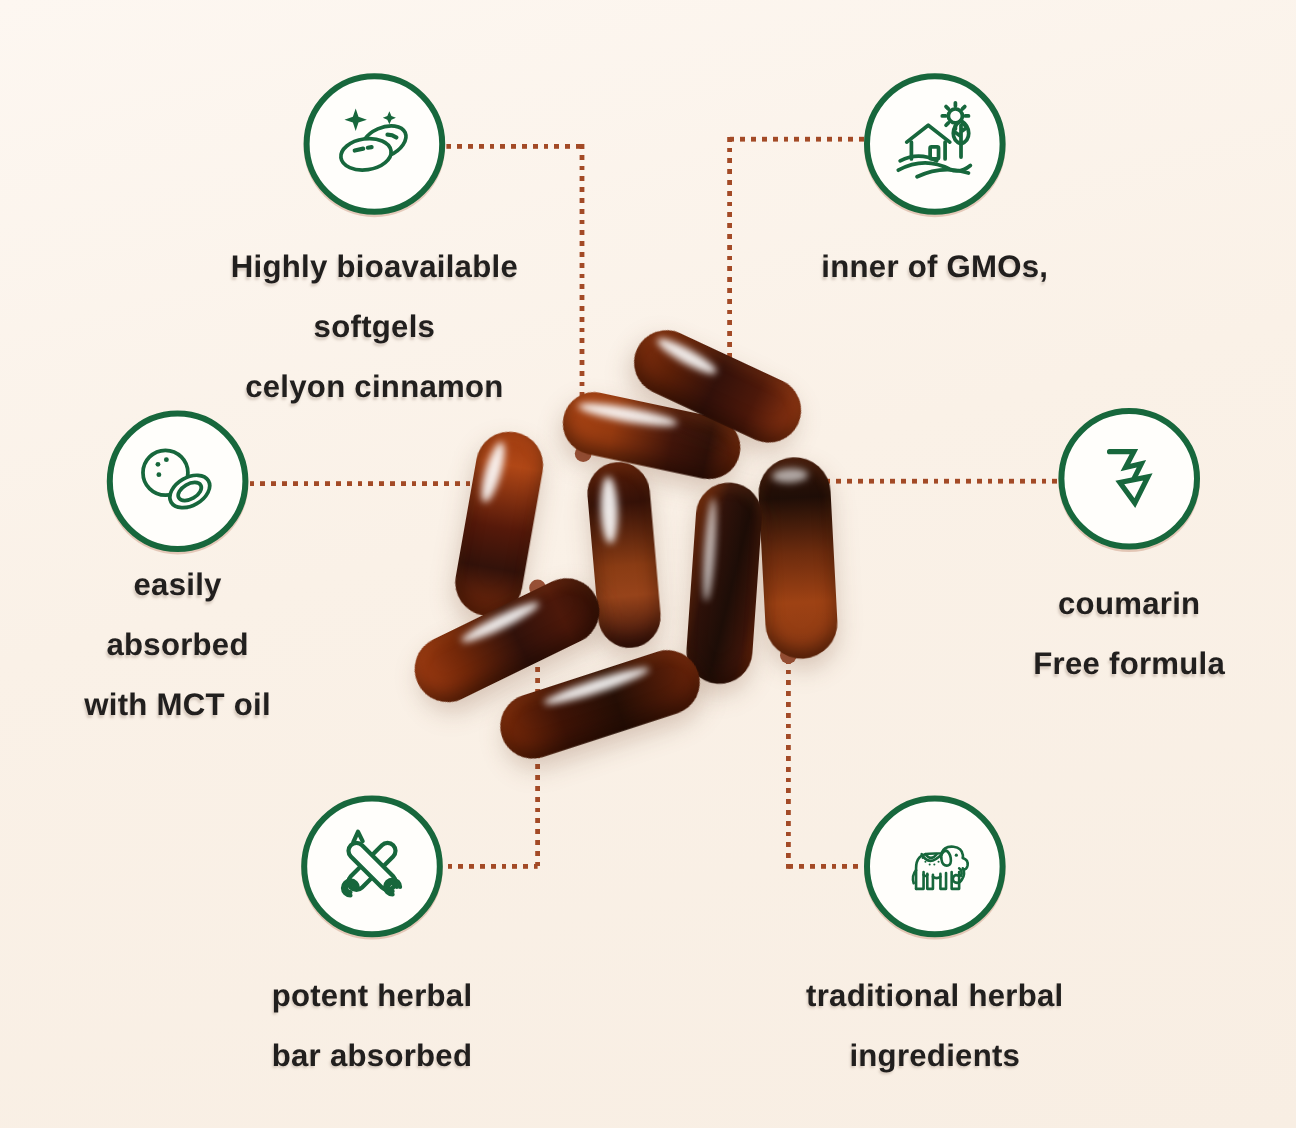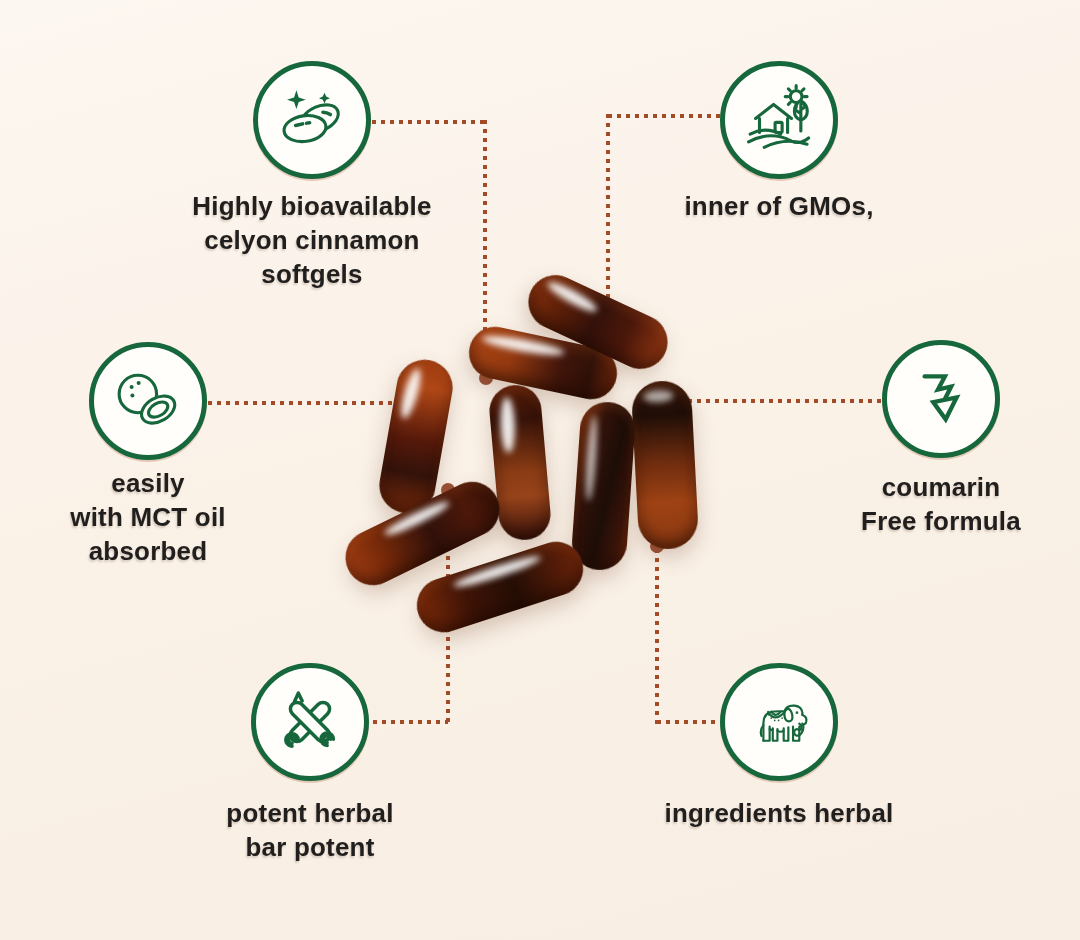--- a/index.html
+++ b/index.html
@@ -43,7 +43,7 @@
     letter-spacing:.2px;
     text-shadow:-1px 2px 2px rgba(120,95,80,.25);
   }
-  .label span{display:block;}
+  .label span{display:block;margin-top:16px;}
 
   
   .ic-tl{left:253px;top:61px;}  .tx-tl{left:152px;top:189px;width:320px;}

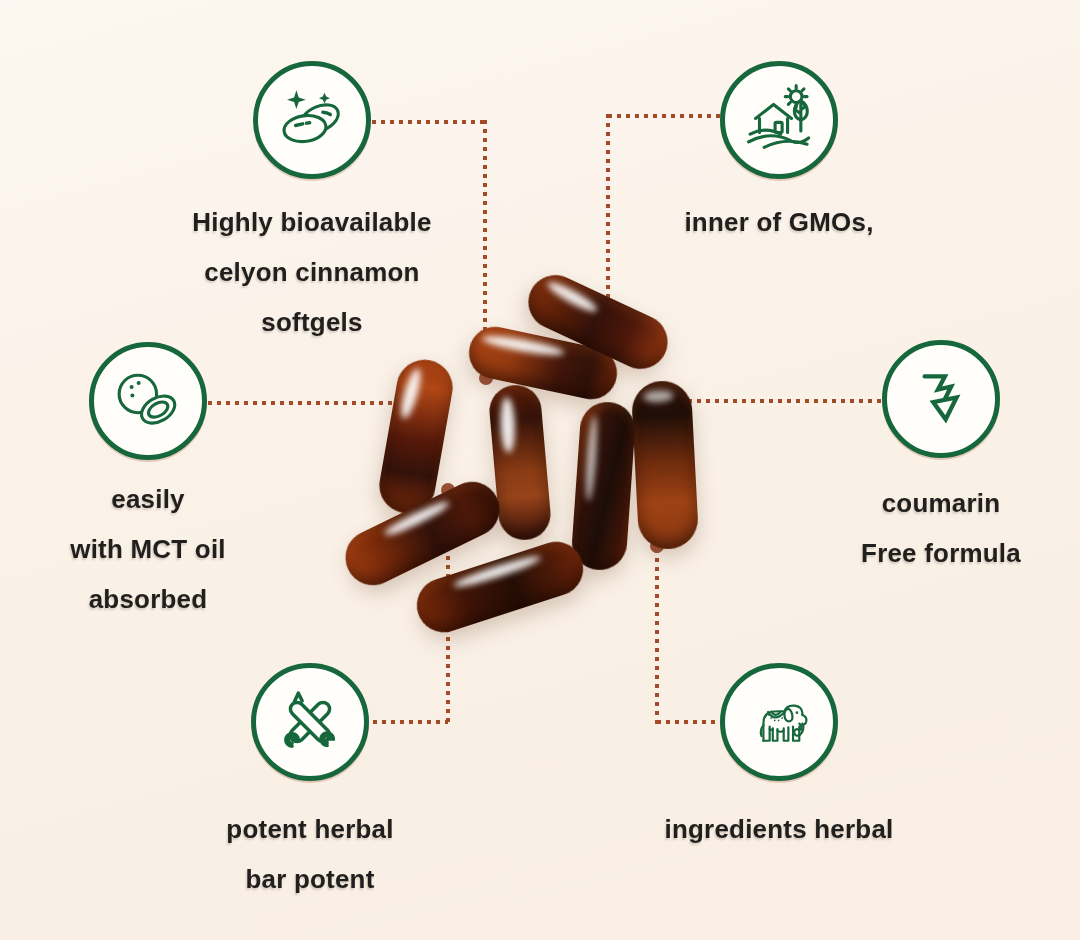--- a/index.html
+++ b/index.html
@@ -164,8 +164,8 @@
   </div>
   <div class="label tx-tl">
     <span>Highly bioavailable</span>
+    <span>softgels</span>
     <span>celyon cinnamon</span>
-    <span>softgels</span>
   </div>
 
   <div class="icon-circle ic-tr">

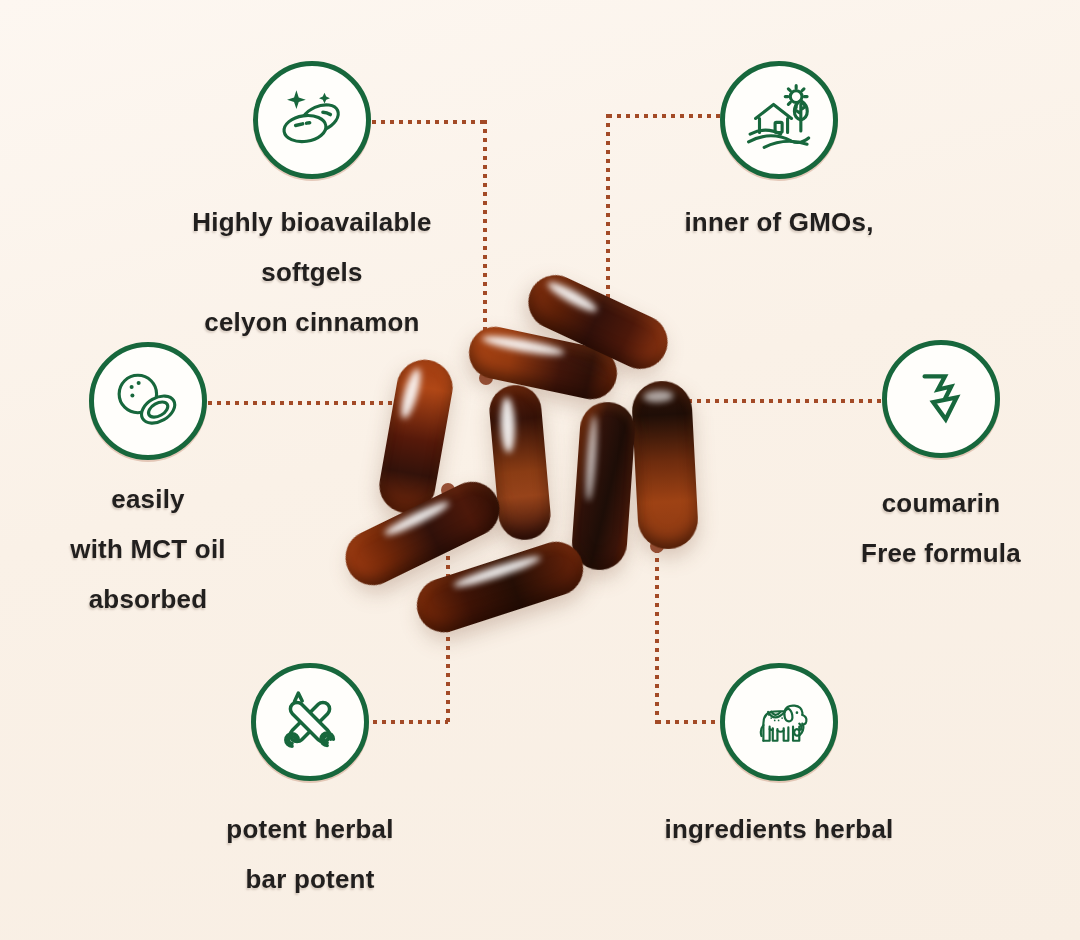--- a/index.html
+++ b/index.html
@@ -48,7 +48,7 @@
   
   .ic-tl{left:253px;top:61px;}  .tx-tl{left:152px;top:189px;width:320px;}
   .ic-tr{left:720px;top:61px;}  .tx-tr{left:619px;top:189px;width:320px;}
-  .ic-ml{left:89px; top:342px;} .tx-ml{left:8px;  top:466px;width:280px;}
+  .ic-ml{left:89px; top:342px;} .tx-ml{left:8px;  top:454px;width:280px;}
   .ic-mr{left:882px;top:340px;} .tx-mr{left:781px;top:470px;width:320px;}
   .ic-bl{left:251px;top:663px;} .tx-bl{left:150px;top:796px;width:320px;}
   .ic-br{left:720px;top:663px;} .tx-br{left:619px;top:796px;width:320px;}

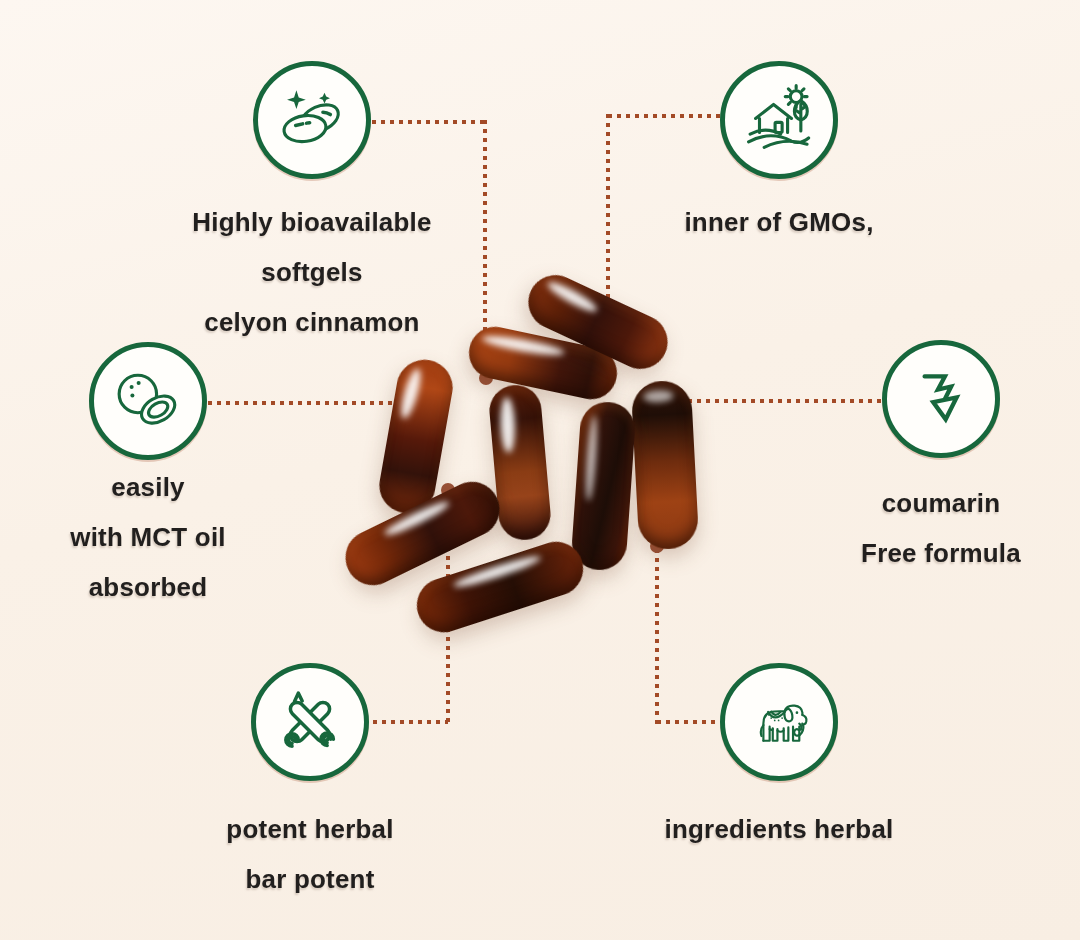--- a/index.html
+++ b/index.html
@@ -201,8 +201,8 @@
   </div>
   <div class="label tx-ml">
     <span>easily</span>
+    <span>absorbed</span>
     <span>with MCT oil</span>
-    <span>absorbed</span>
   </div>
 
   <div class="icon-circle ic-mr">

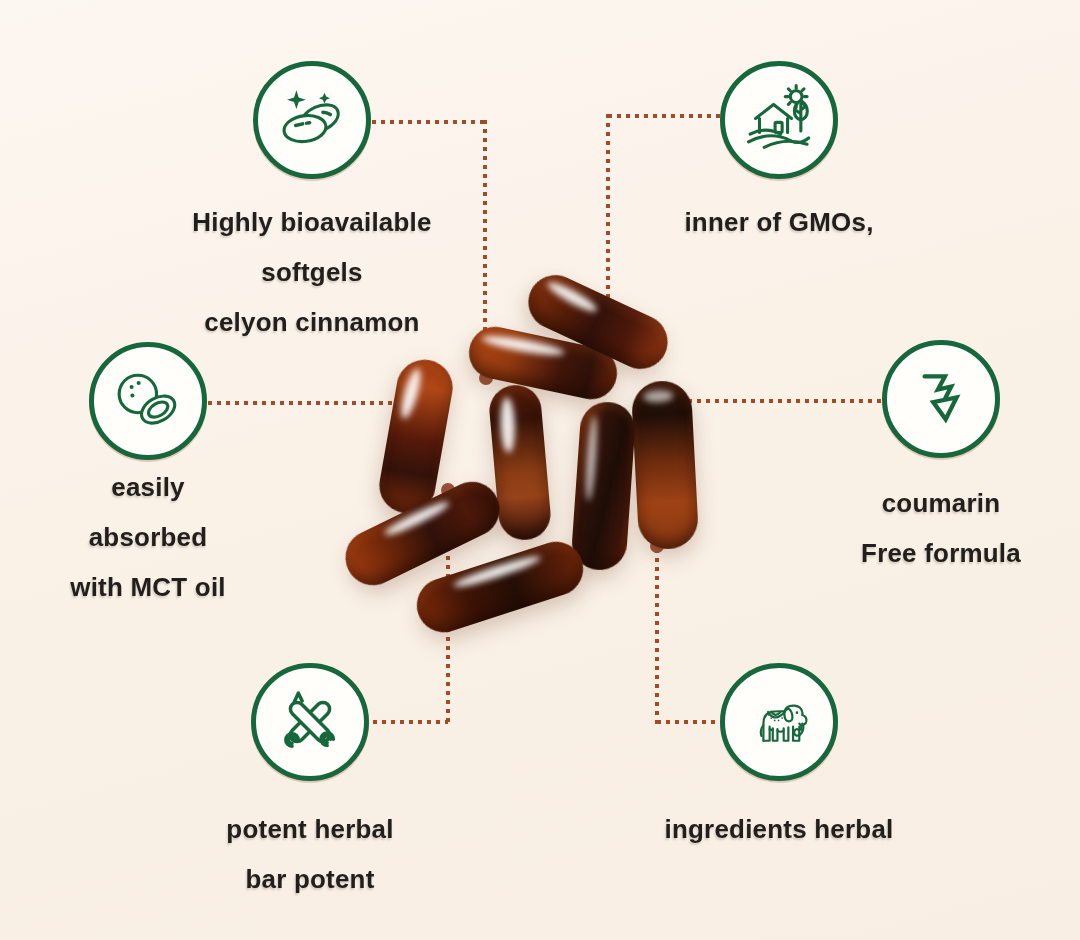--- a/index.html
+++ b/index.html
@@ -260,7 +260,7 @@
     </svg>
   </div>
   <div class="label tx-br">
-    <span>ingredients herbal</span>
+    <span>traditional herbal</span>
   </div>
 
 </div>

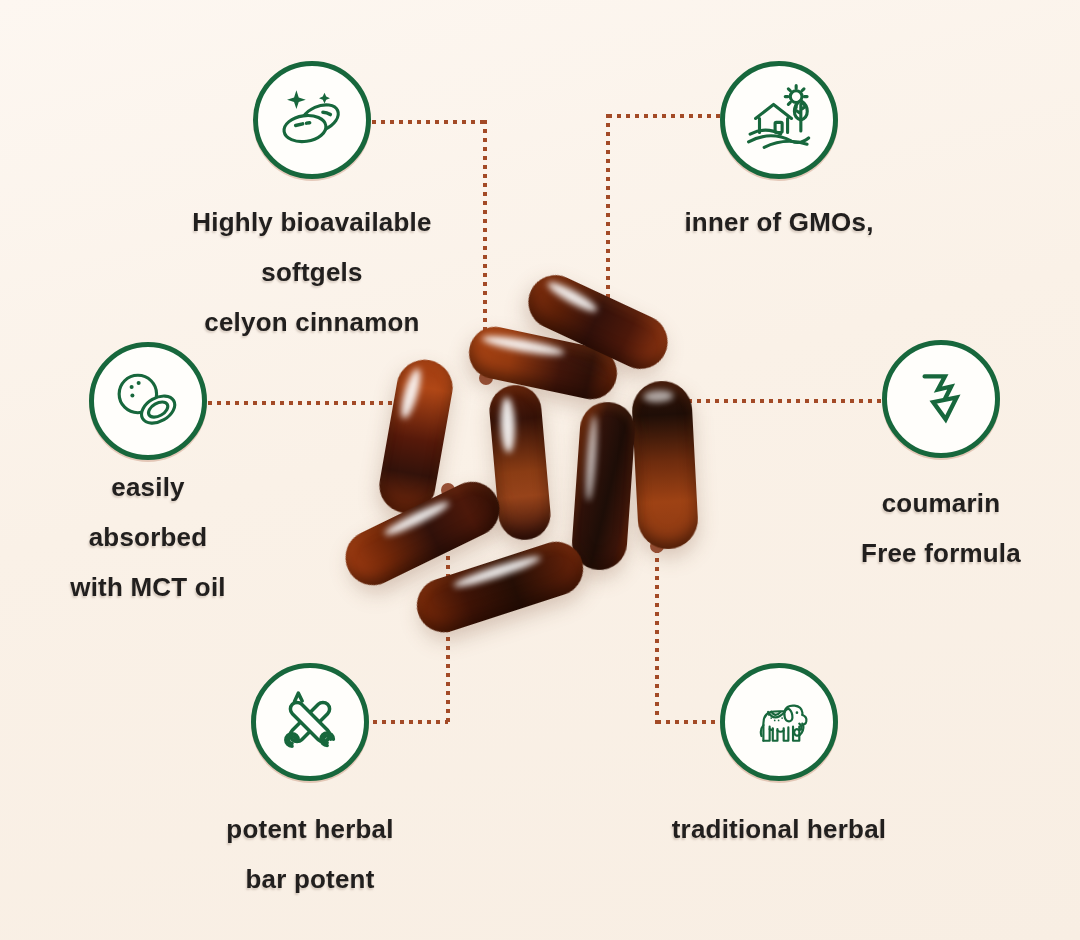--- a/index.html
+++ b/index.html
@@ -231,7 +231,7 @@
   </div>
   <div class="label tx-bl">
     <span>potent herbal</span>
-    <span>bar potent</span>
+    <span>bar absorbed</span>
   </div>
 
   <div class="icon-circle ic-br">

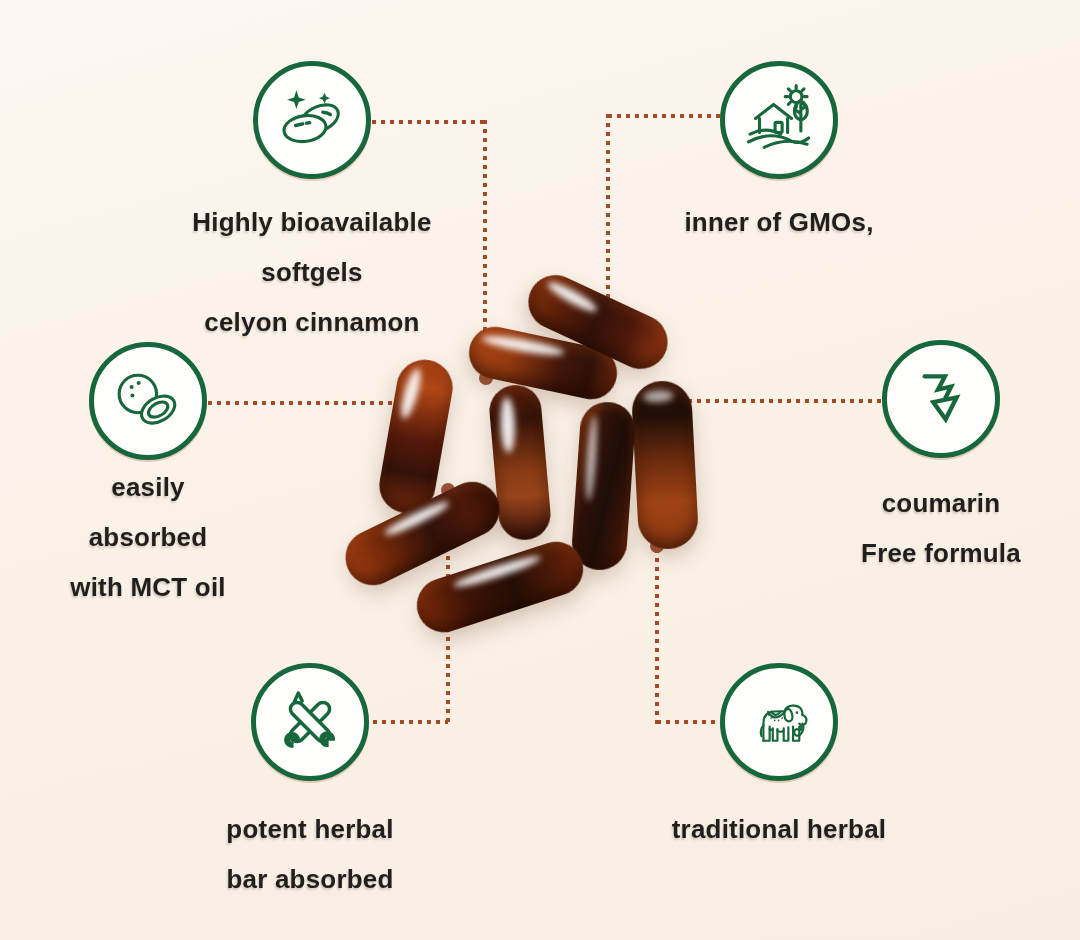--- a/index.html
+++ b/index.html
@@ -261,6 +261,7 @@
   </div>
   <div class="label tx-br">
     <span>traditional herbal</span>
+    <span>ingredients</span>
   </div>
 
 </div>

